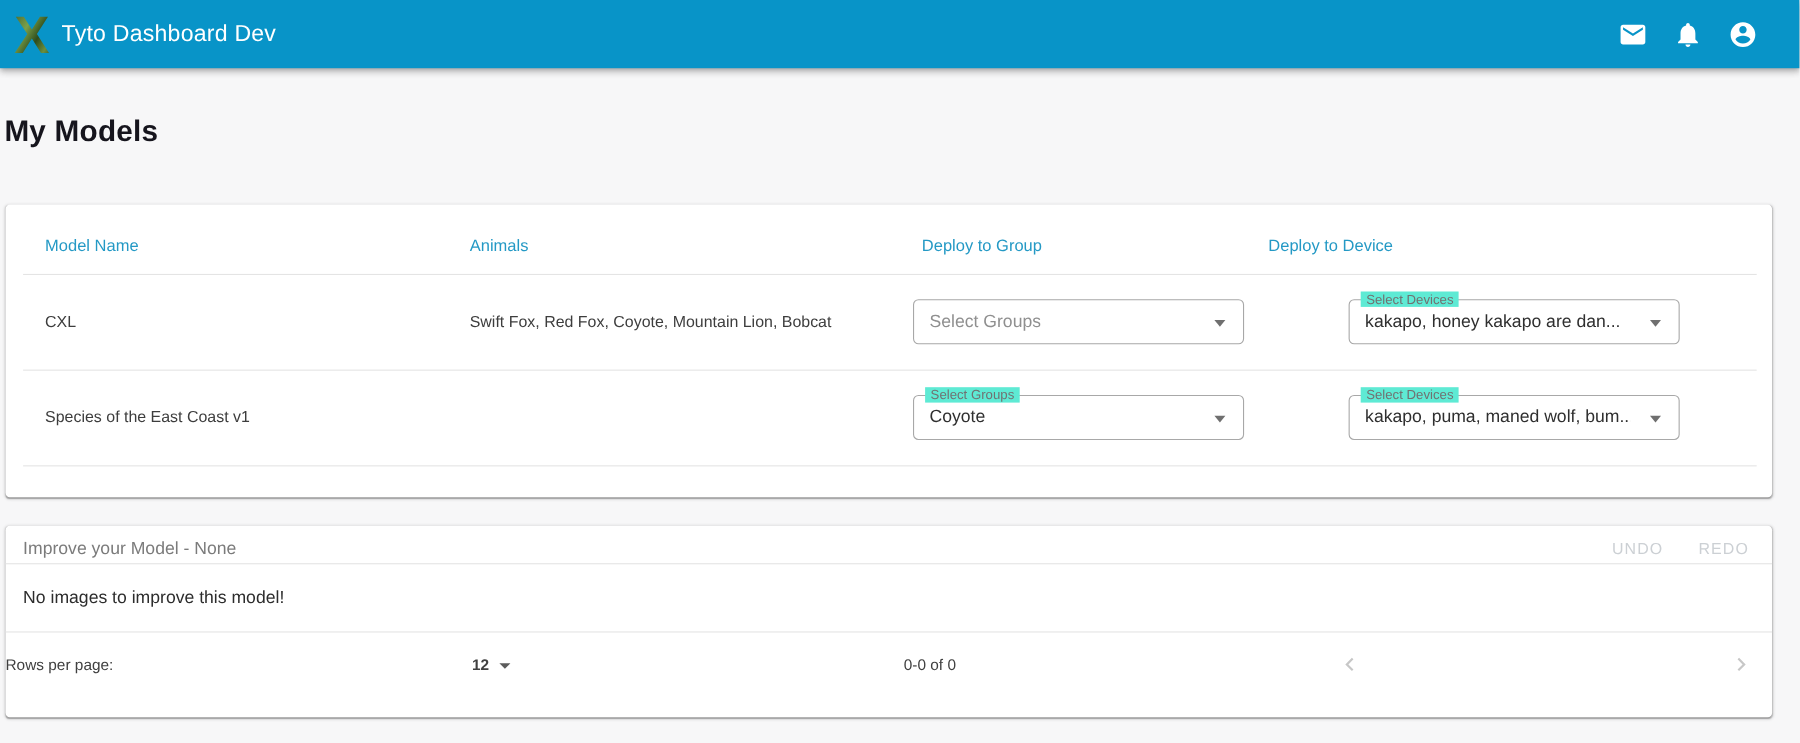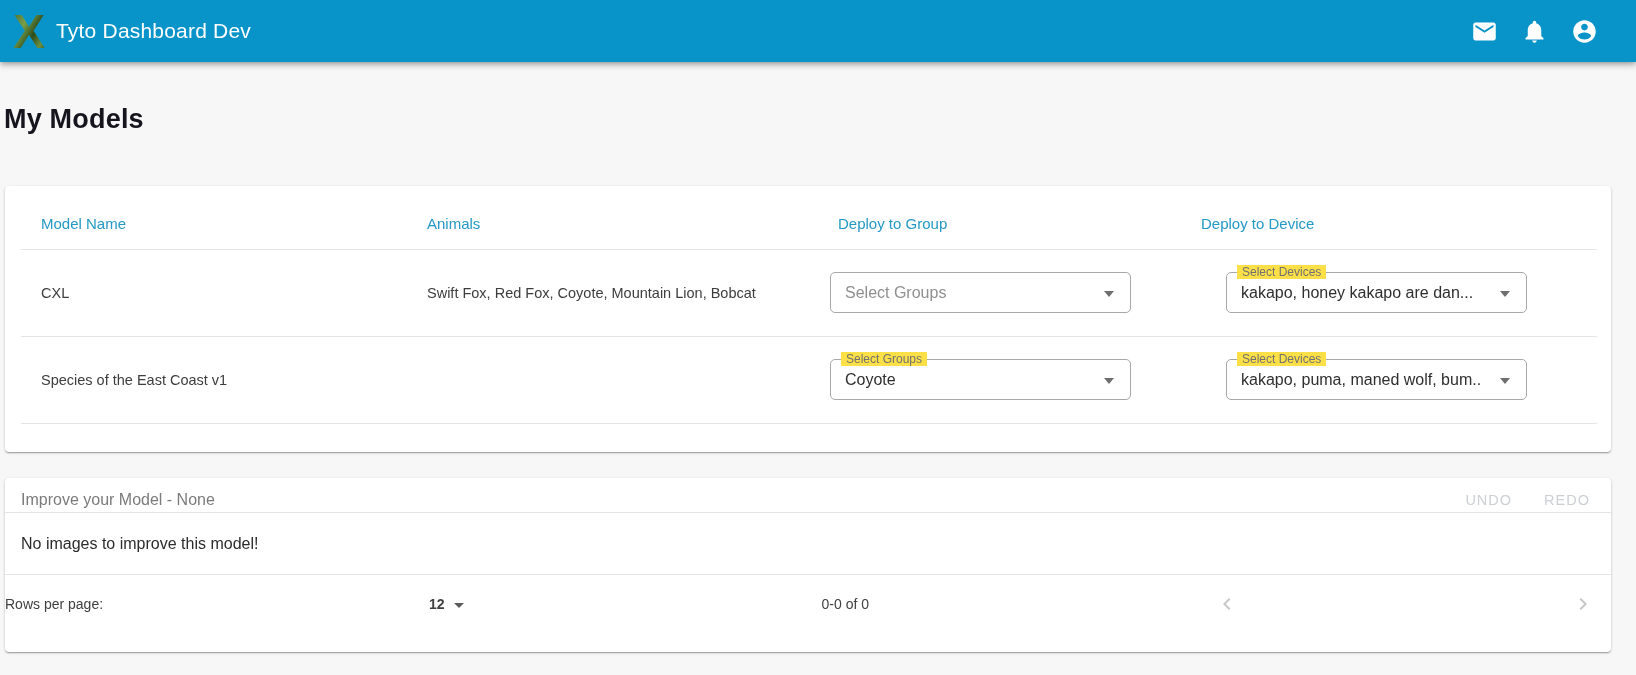--- a/index.html
+++ b/index.html
@@ -46,7 +46,7 @@
   .col-model  { left:36px; }
   .col-animals{ left:422px; }
   .col-group  { left:833px; }
-  .col-device { left:1196px; }
+  .col-device { left:1148px; }
 
   .select-box {
     position:absolute; top:22px; height:41px; width:301px;

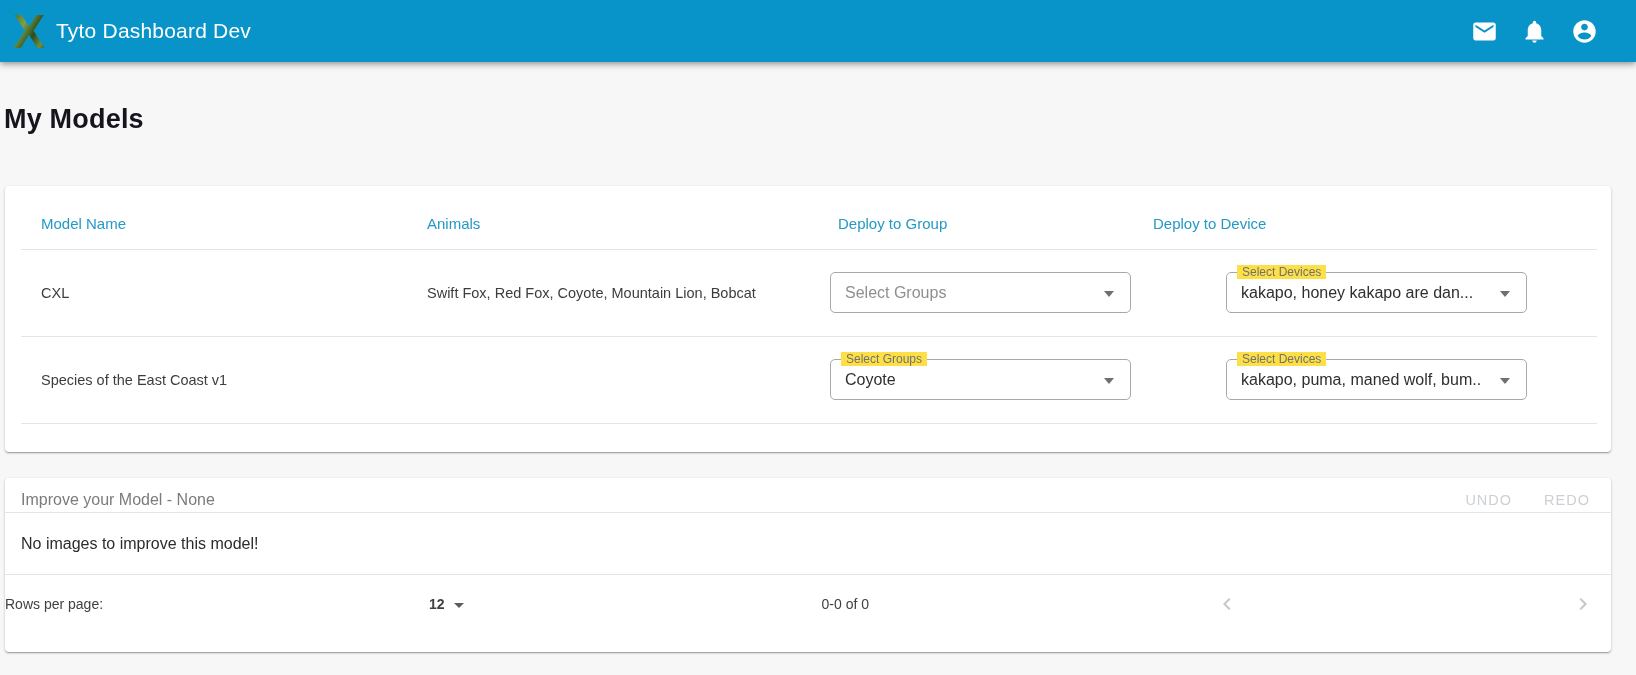--- a/index.html
+++ b/index.html
@@ -58,7 +58,7 @@
   .select-value { font-size:16px; color:#2f2f2f; padding-left:14px; white-space:nowrap; overflow:hidden; max-width:255px; }
   .select-value.placeholder { color:#8f8f8f; }
   .notch-label {
-    position:absolute; top:-8px; left:10px; background:#fde047; padding:0 5px;
+    position:absolute; top:-8px; left:10px; background:#5eead4; padding:0 5px;
     font-size:12px; color:#717171; line-height:14px; white-space:nowrap;
   }
   .caret {

